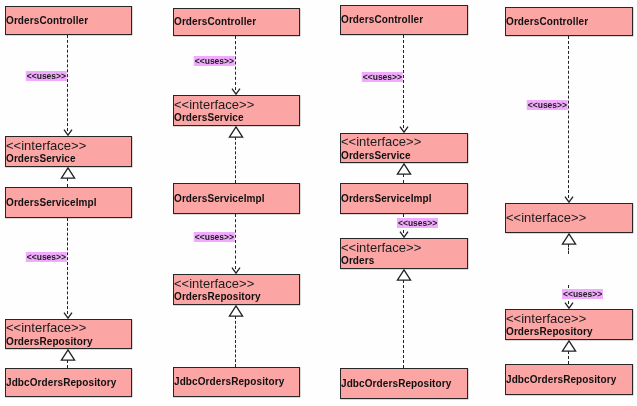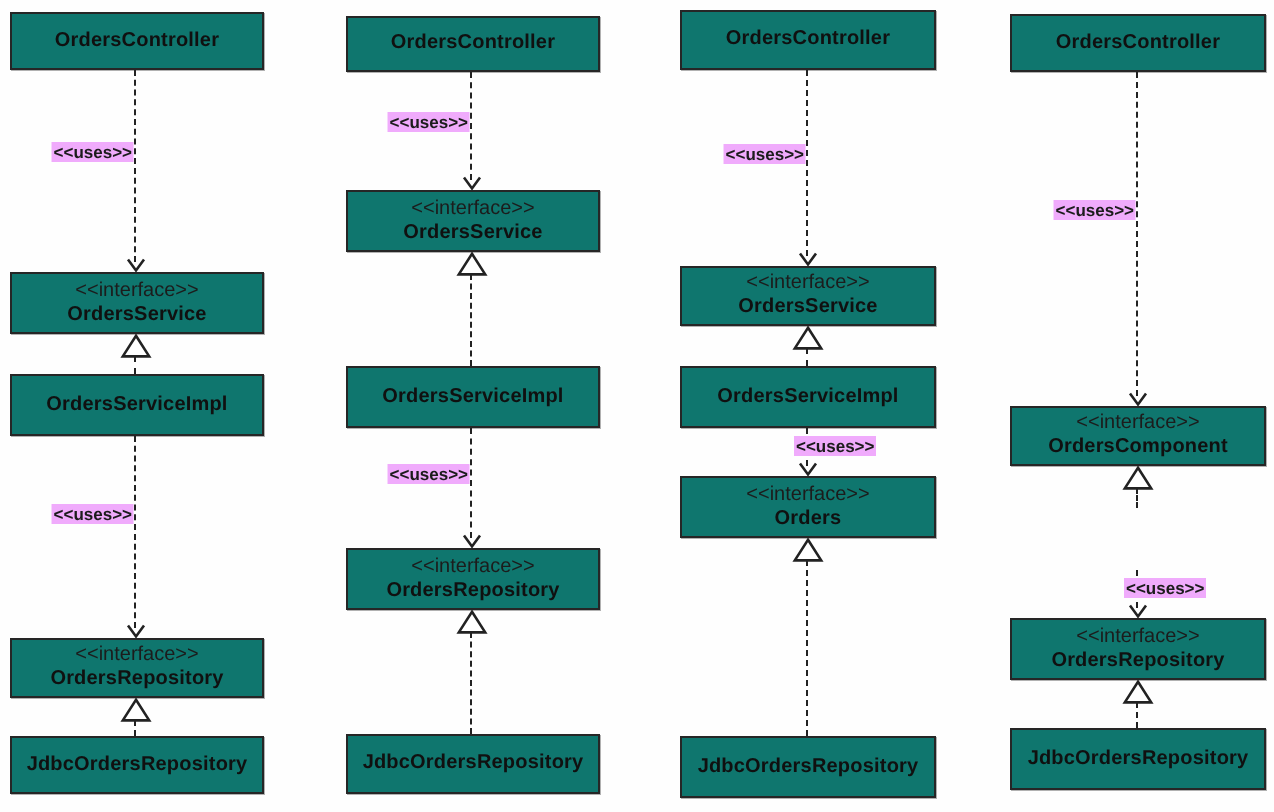--- a/index.html
+++ b/index.html
@@ -8,9 +8,9 @@
     font-family:"Liberation Sans", sans-serif; overflow:hidden;
   }
   .node {
-    position:absolute; background:#0f766e; border:1.5px solid #262626;
+    position:absolute; background:#fca5a5; border:1.5px solid #262626;
     box-sizing:border-box; display:flex; flex-direction:column;
-    align-items:center; justify-content:center; text-align:center;
+    align-items:flex-start; justify-content:center; text-align:center;
     line-height:1.18; box-shadow:0.5px 0.5px 0 rgba(0,0,0,0.30);
   }
   .node .stereo { font-size:10px; font-weight:normal; color:#1c1c1c; }

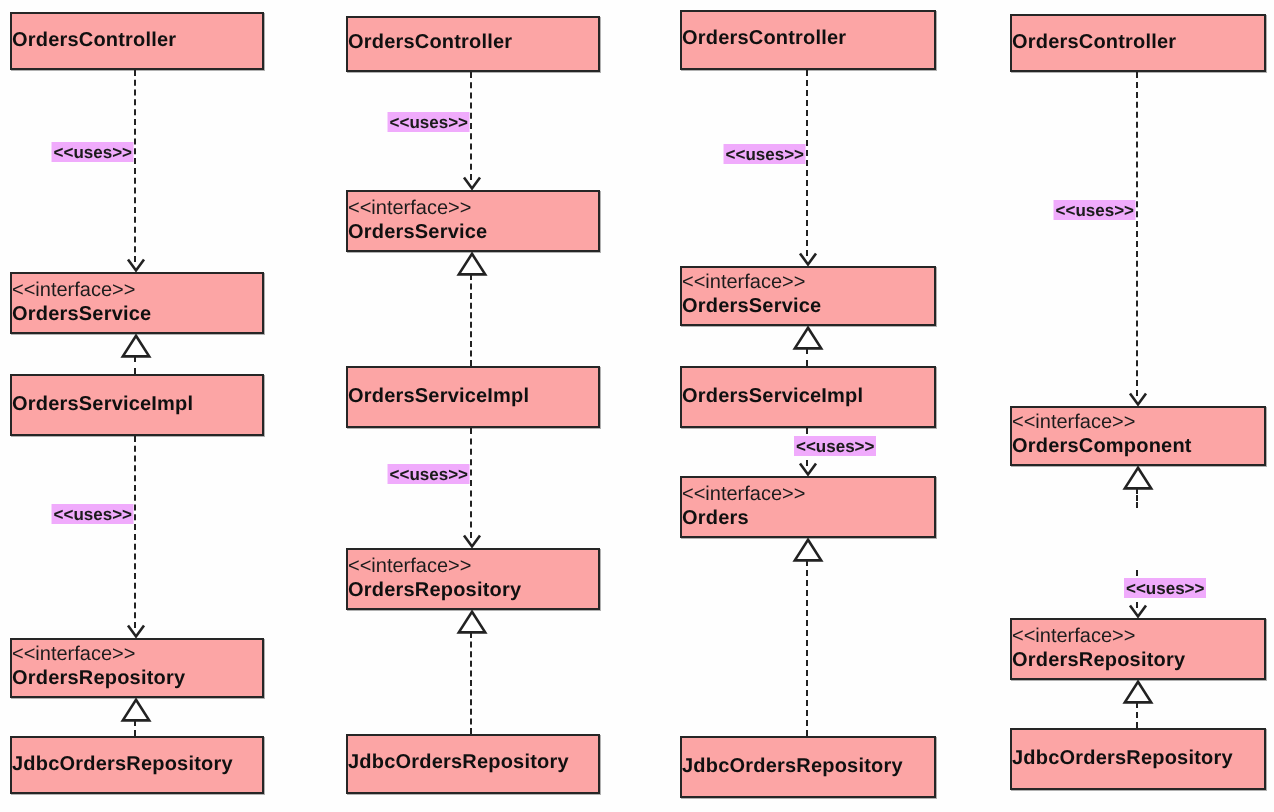--- a/index.html
+++ b/index.html
@@ -13,7 +13,7 @@
     align-items:flex-start; justify-content:center; text-align:center;
     line-height:1.18; box-shadow:0.5px 0.5px 0 rgba(0,0,0,0.30);
   }
-  .node .stereo { font-size:10px; font-weight:normal; color:#1c1c1c; }
+  .node .stereo { font-size:13px; font-weight:normal; color:#1c1c1c; }
   .node .name   { font-size:10px;  font-weight:bold;   color:#101010; letter-spacing:0.1px; }
   
   .dep { position:absolute; width:12px; }

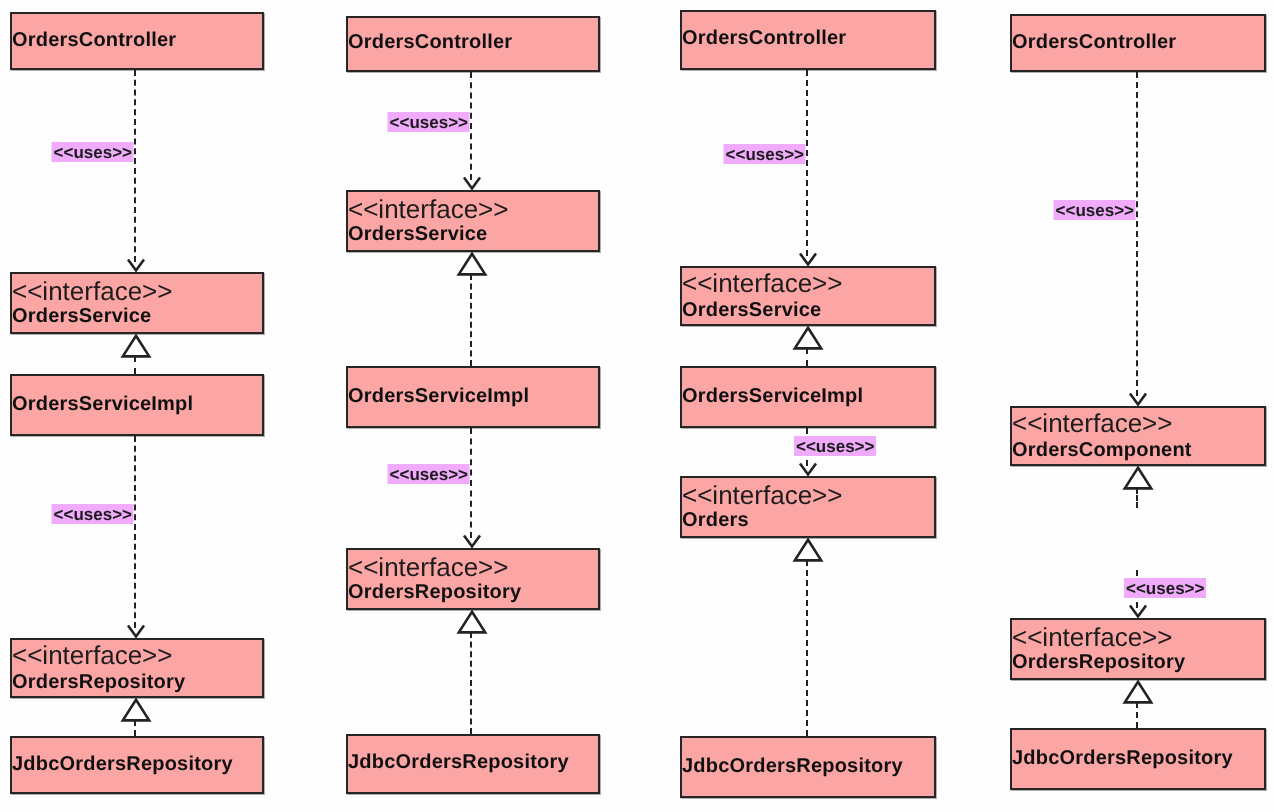--- a/index.html
+++ b/index.html
@@ -185,7 +185,6 @@
 
   <div class="node" style="left:505px;top:203px;width:128px;height:30px">
     <span class="stereo">&lt;&lt;interface&gt;&gt;</span>
-    <span class="name">OrdersComponent</span>
   </div>
   <div class="real" style="left:561px;top:233px;height:21px">
     <svg class="tri" width="16" height="12">

